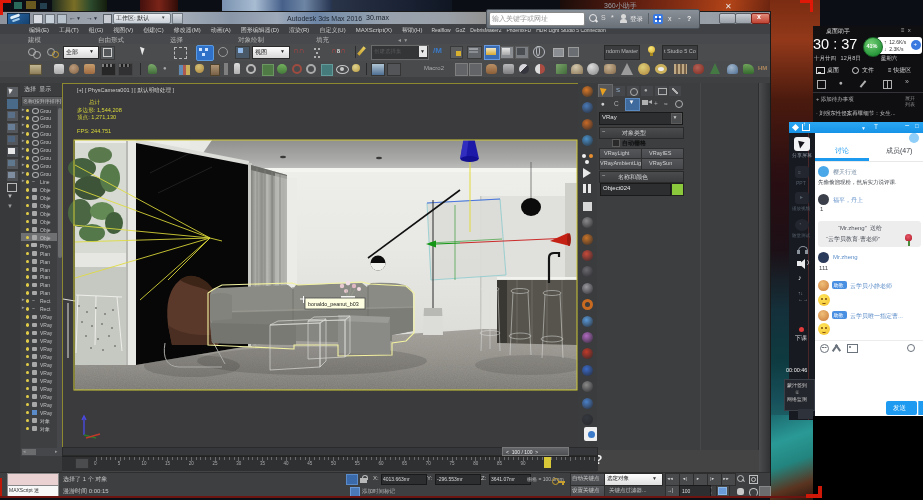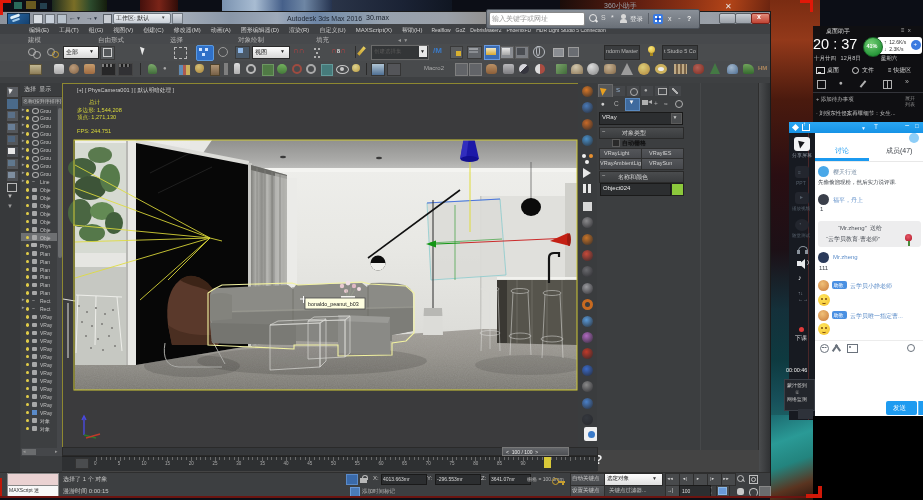--- a/index.html
+++ b/index.html
@@ -921,7 +921,7 @@
 <div class="a" style="left:813px;top:26px;width:110px;height:96px;background:rgba(16,16,18,0.95);"></div>
 <div class="a tx" style="left:826px;top:27px;font-size:6px;color:#d8d8d8;">桌面助手</div>
 <div class="a tx" style="left:901px;top:27px;font-size:6px;color:#aaa;">≡&nbsp;&nbsp;x</div>
-<div class="a tx" style="left:813px;top:36px;font-size:14.5px;color:#fff;">20 : 37</div>
+<div class="a tx" style="left:813px;top:36px;font-size:14.5px;color:#fff;">30 : 37</div>
 <div class="a tx" style="left:814px;top:55px;font-size:5.5px;color:#c8c8c8;">十月廿四&nbsp;&nbsp;&nbsp;12月8日&nbsp;&nbsp;&nbsp;&nbsp;&nbsp;&nbsp;&nbsp;&nbsp;&nbsp;&nbsp;&nbsp;&nbsp;&nbsp;星期六</div>
 <div class="a" style="left:816px;top:67px;width:7px;height:5px;border:1px solid #d8d8d8;"></div>
 <div class="a" style="left:818px;top:72px;width:3px;height:1px;background:#d8d8d8;"></div>

